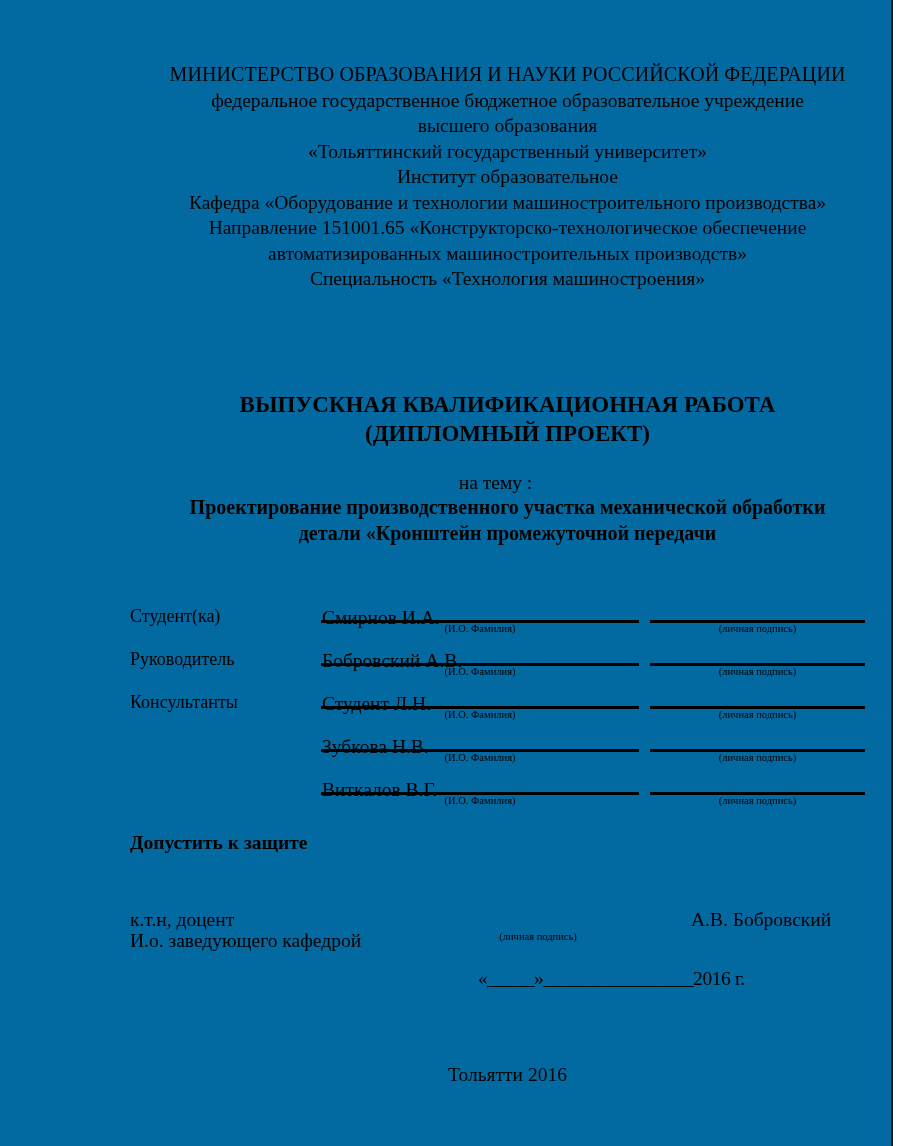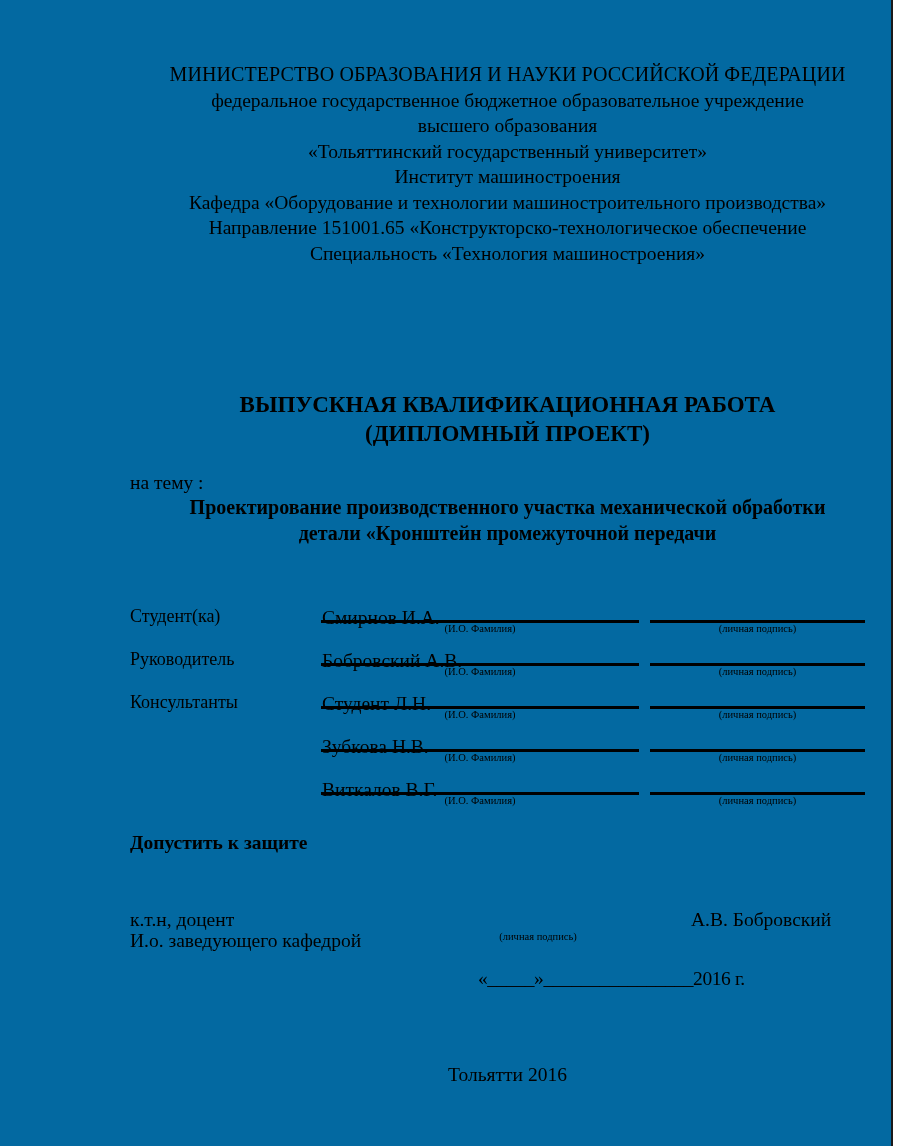--- a/index.html
+++ b/index.html
@@ -219,7 +219,7 @@
     <div class="line">федеральное государственное бюджетное образовательное учреждение</div>
     <div class="line">высшего образования</div>
     <div class="line">«Тольяттинский государственный университет»</div>
-    <div class="line">Институт машиностроения</div>
+    <div class="line">Институт образовательное</div>
     <div class="line">Кафедра «Оборудование и технологии машиностроительного производства»</div>
     <div class="line">Направление 151001.65 «Конструкторско-технологическое обеспечение</div>
     <div class="line">Специальность «Технология машиностроения»</div>

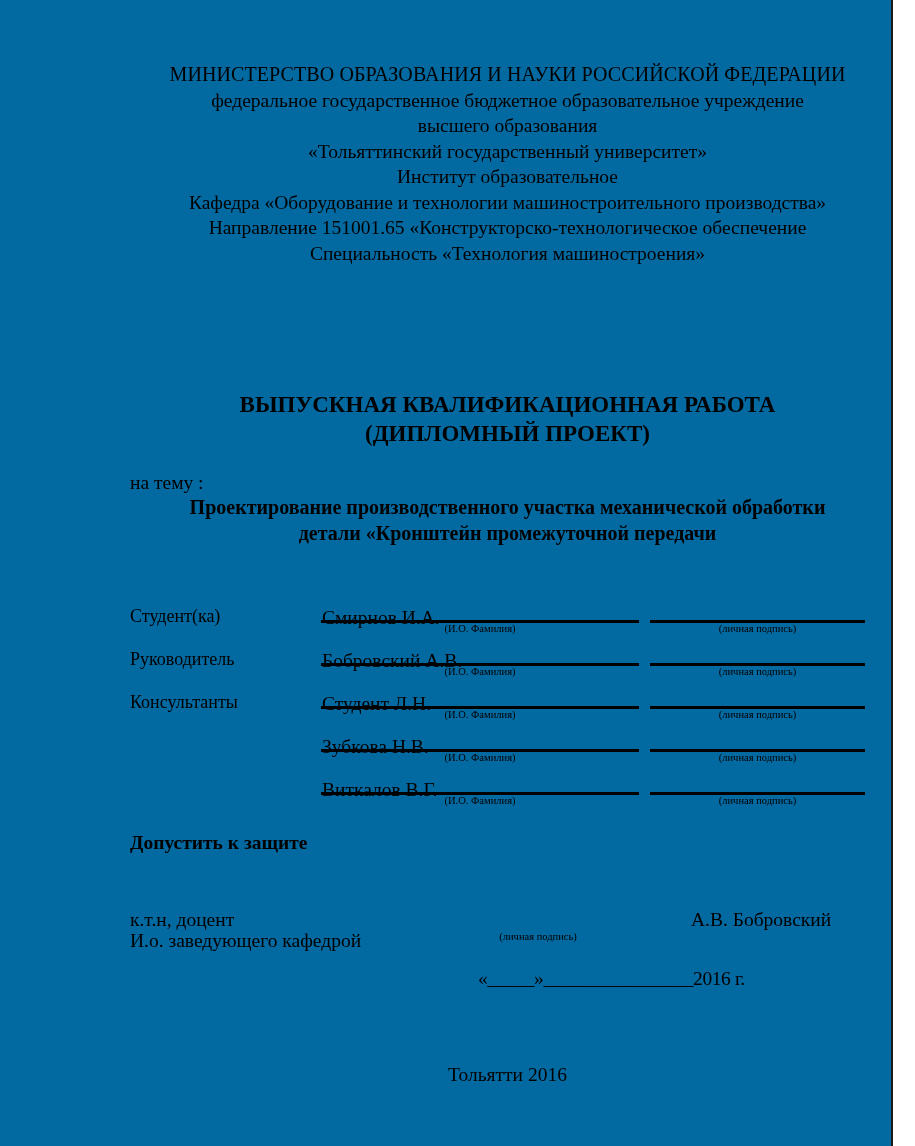--- a/index.html
+++ b/index.html
@@ -222,6 +222,7 @@
     <div class="line">Институт образовательное</div>
     <div class="line">Кафедра «Оборудование и технологии машиностроительного производства»</div>
     <div class="line">Направление 151001.65 «Конструкторско-технологическое обеспечение</div>
+    <div class="line">автоматизированных машиностроительных производств»</div>
     <div class="line">Специальность «Технология машиностроения»</div>
   </div>
 

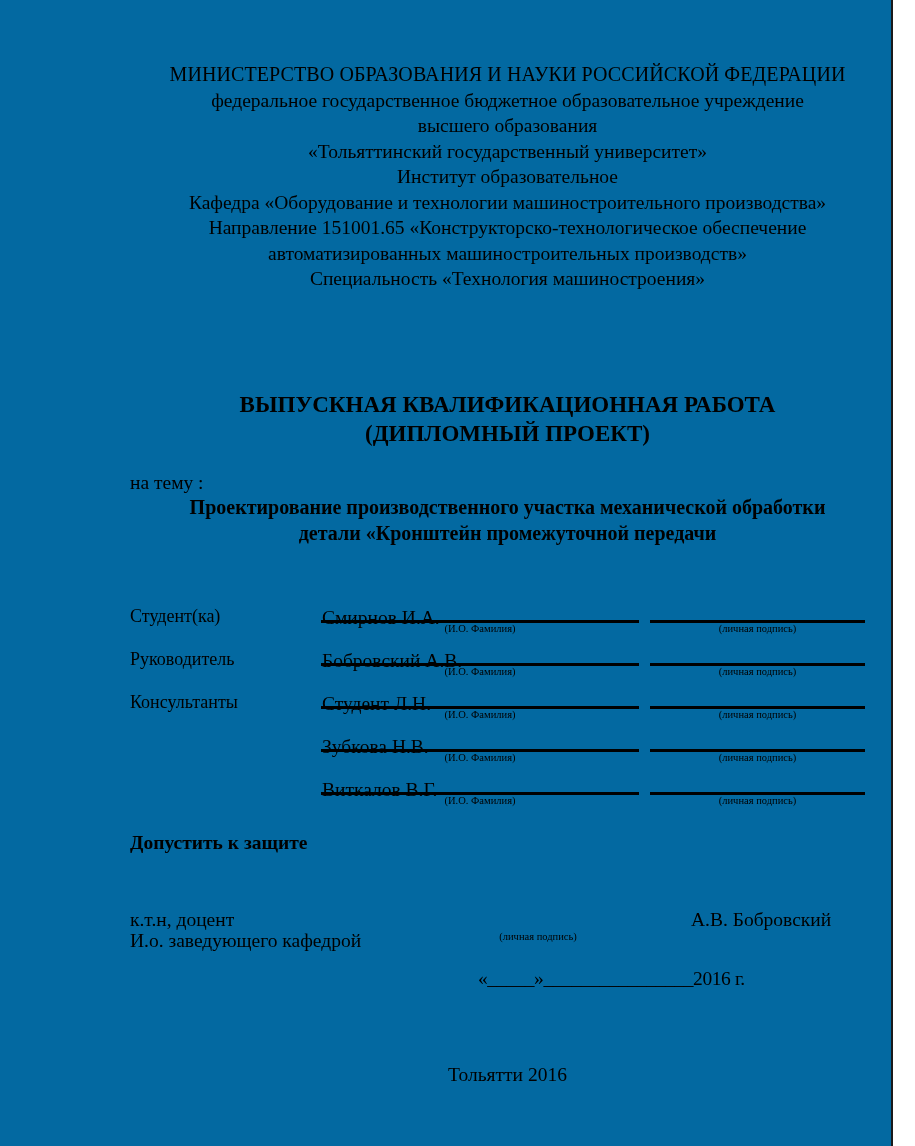--- a/index.html
+++ b/index.html
@@ -66,8 +66,9 @@
   .topic-label {
     position: absolute;
     top: 470px;
-    left: 130px;
-    width: 755px;
+    left: 118px;
+    width: 755px;
+    text-align: center;
     font-size: 19.5px;
     line-height: 25px;
   }

